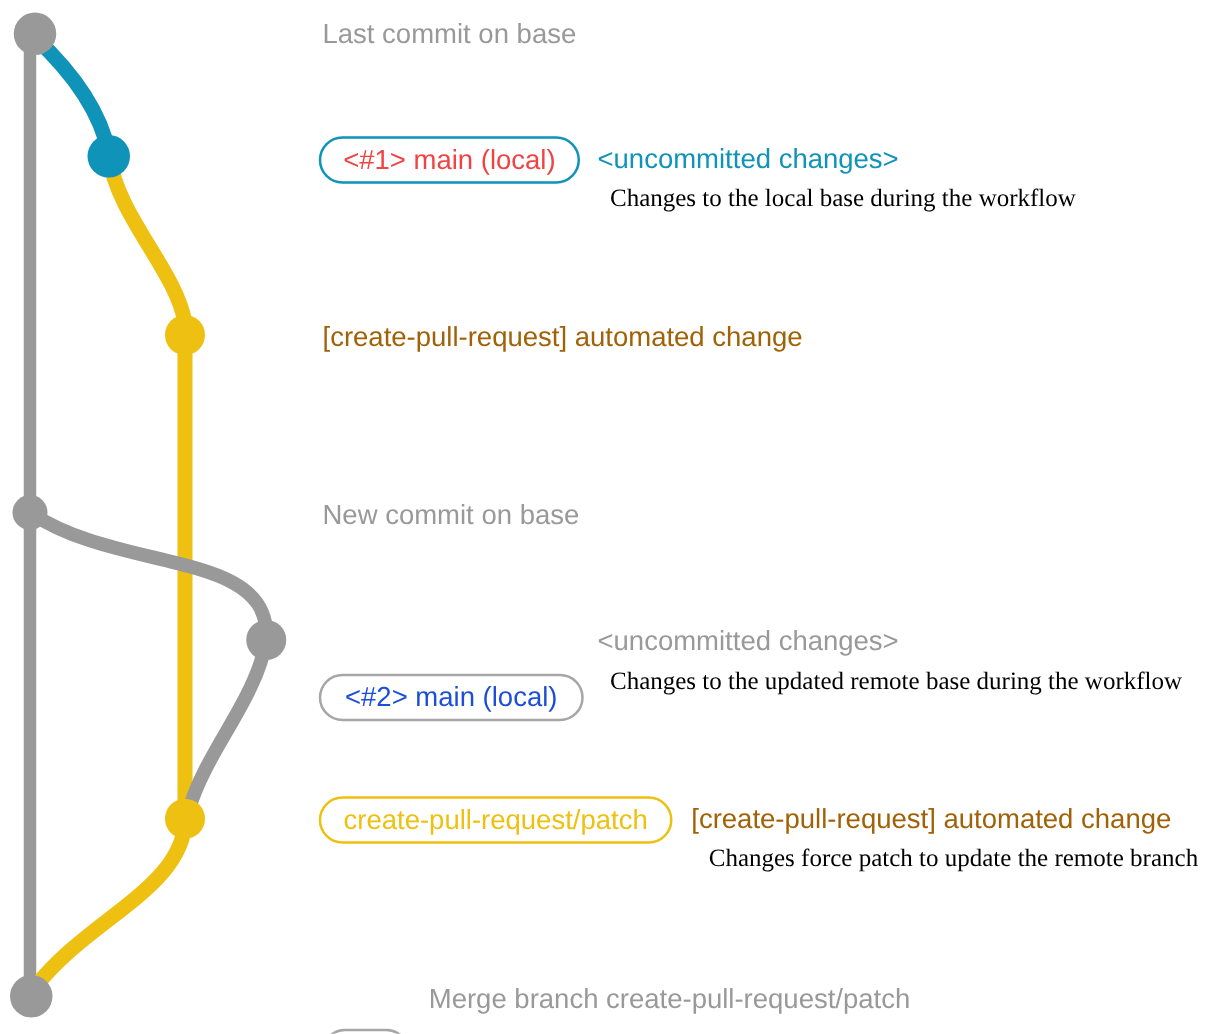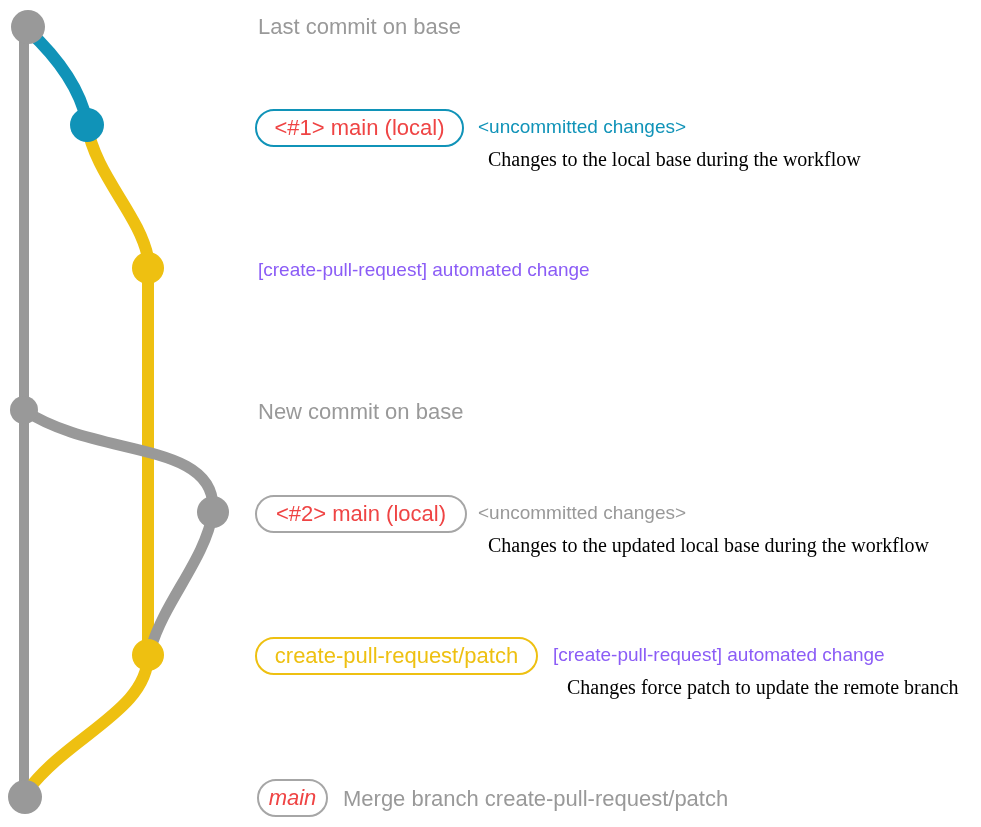--- a/index.html
+++ b/index.html
@@ -31,7 +31,7 @@
   }
   .heading {
     position: absolute;
-    font-size: 19px;
+    font-size: 22px;
     line-height: 26px;
     white-space: nowrap;
   }

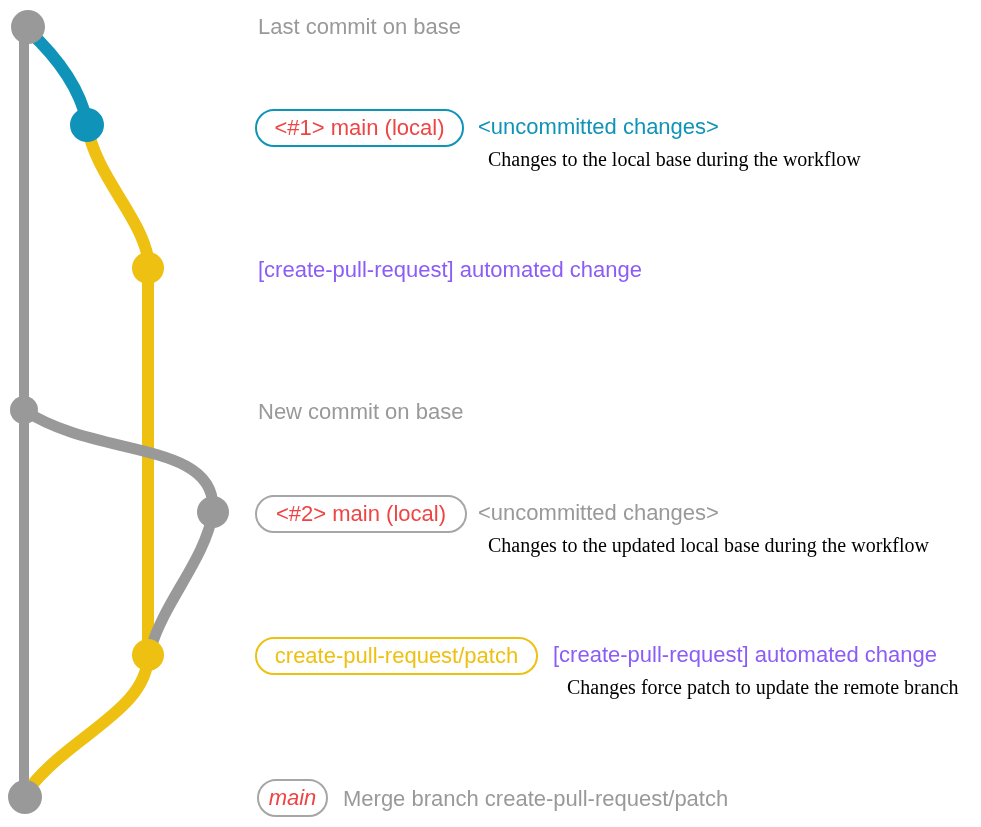--- a/index.html
+++ b/index.html
@@ -37,7 +37,7 @@
   }
   .heading.teal   { color: #1093b8; }
   .heading.gray   { color: #999999; }
-  .heading.yellow { color: #8b5cf6; }
+  .heading.yellow { color: #a16207; }
   .desc {
     position: absolute;
     font-family: "Liberation Serif", serif;

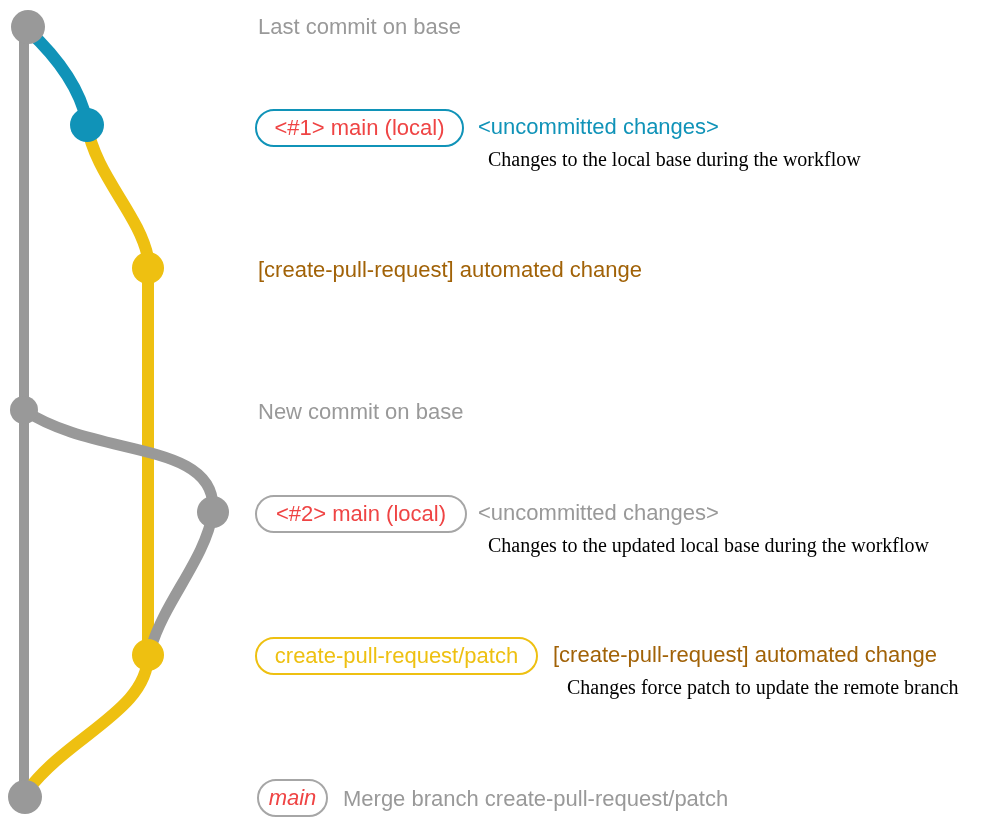--- a/index.html
+++ b/index.html
@@ -61,7 +61,7 @@
     background: #ffffff;
   }
   .badge.teal   { border-color: #1093b8; color: #ef4444; }
-  .badge.gray   { border-color: #a6a6a6; color: #ef4444; }
+  .badge.gray   { border-color: #a6a6a6; color: #1d4ed8; margin-top: 44px; }
   .badge.yellow { border-color: #eec011; color: #eec011; }
 </style>
 </head>

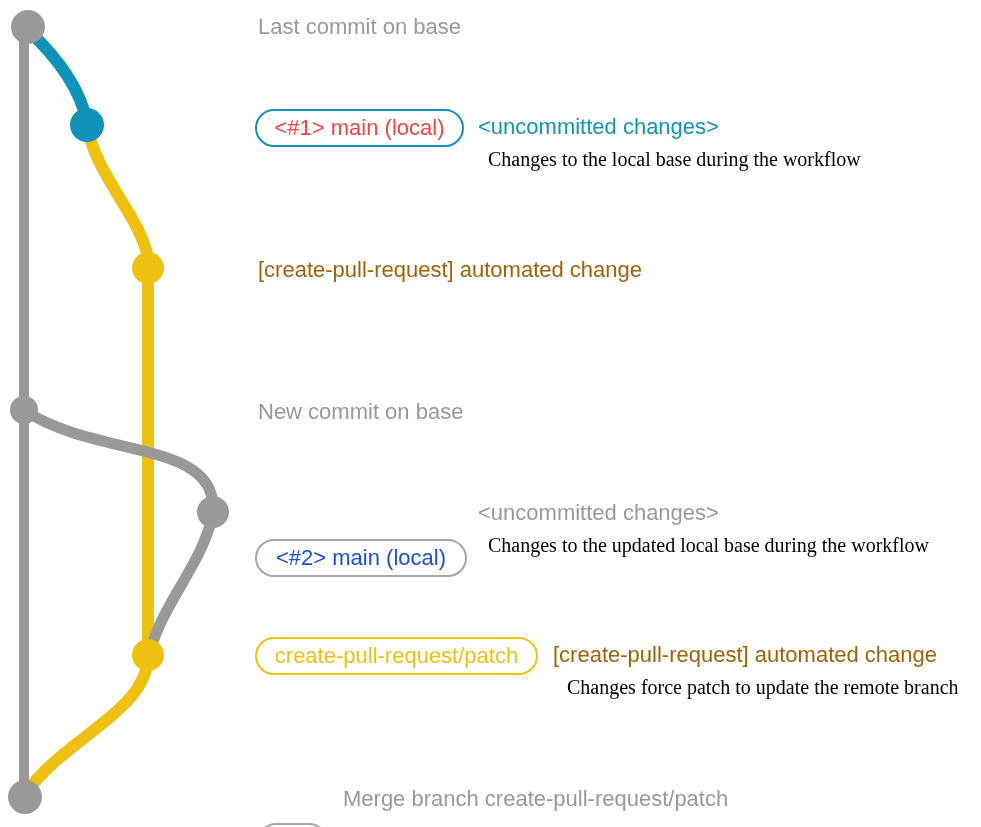--- a/index.html
+++ b/index.html
@@ -106,7 +106,7 @@
     <span>&lt;#2&gt; main (local)</span>
   </div>
   <div class="heading gray" style="left:478px; top:500px;">&lt;uncommitted changes&gt;</div>
-  <div class="desc" style="left:488px; top:533px;">Changes to the updated local base during the workflow</div>
+  <div class="desc" style="left:488px; top:533px;">Changes to the updated remote base during the workflow</div>
 
   <div class="badge yellow" style="left:255px; top:637px; width:283px;justify-content:center;">
     <span>create-pull-request/patch</span>

